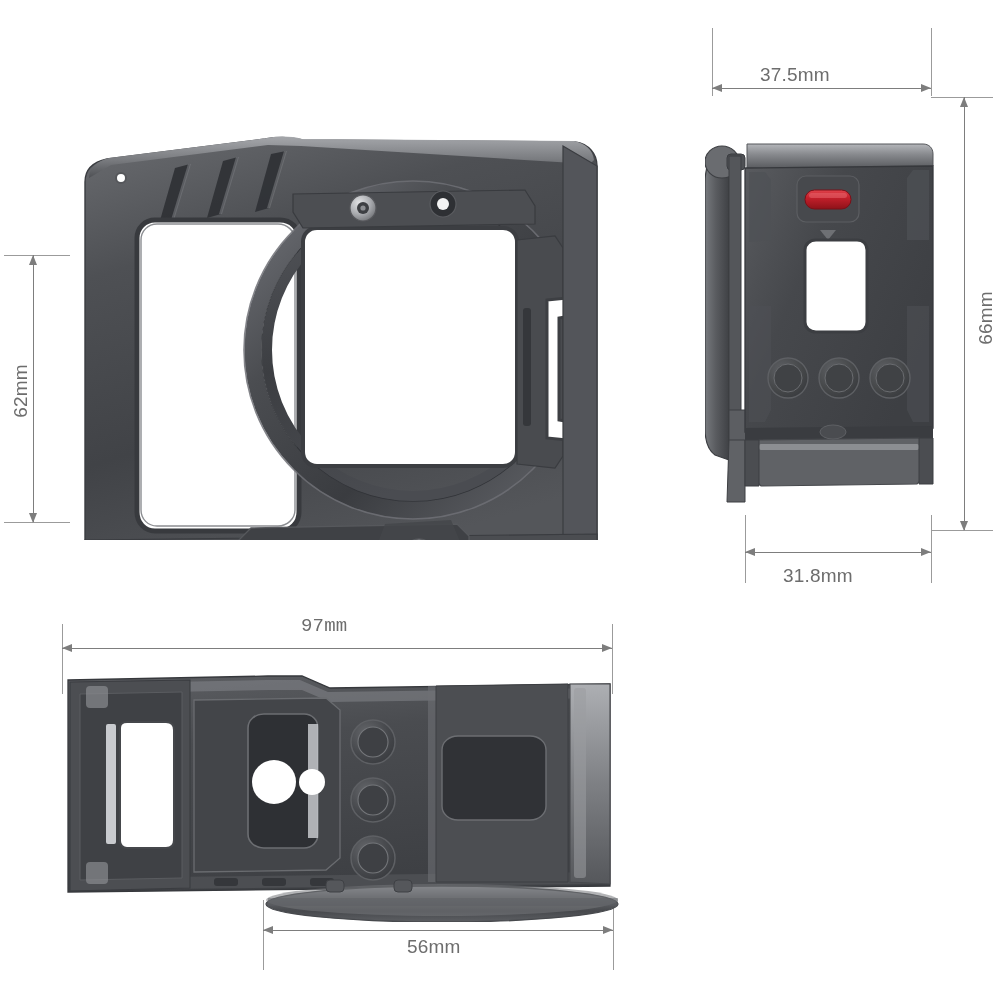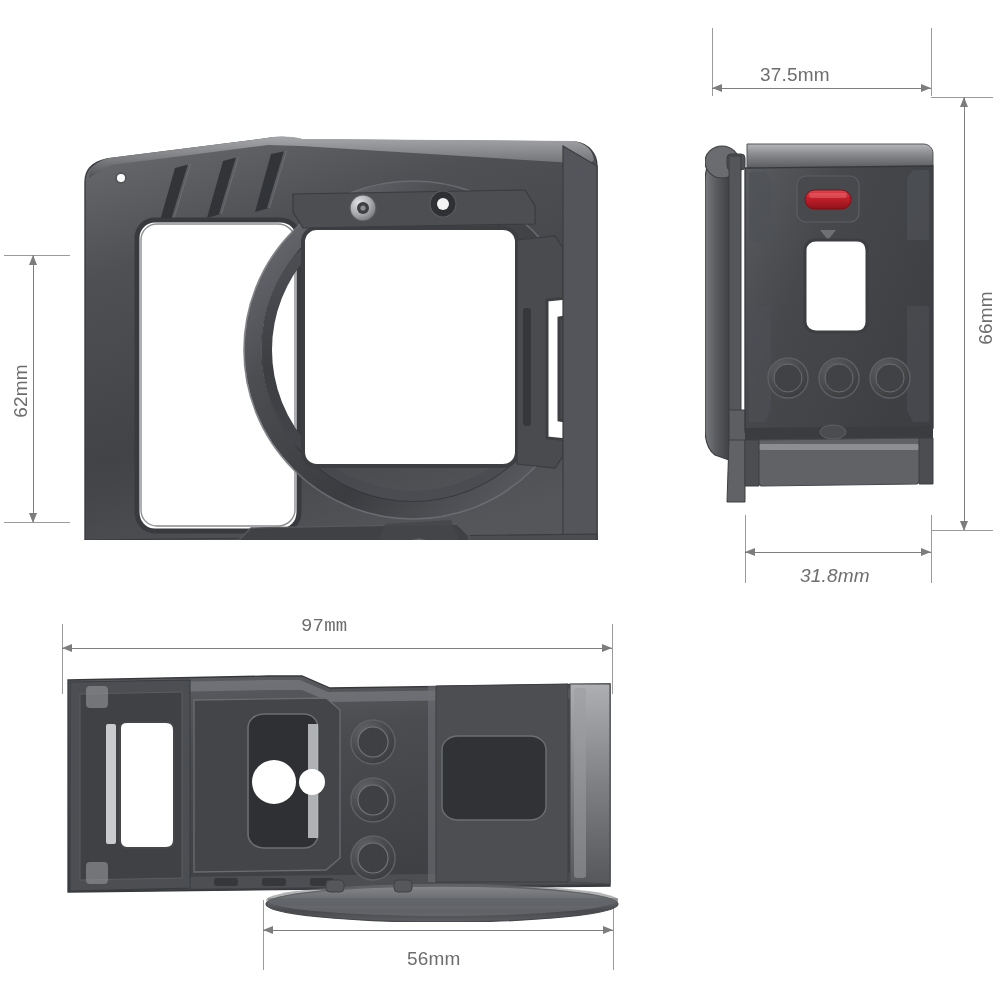--- a/index.html
+++ b/index.html
@@ -199,7 +199,7 @@
     <div class="dim-line-h" style="left:95px; top:532px; width:186px;"></div>
     <div class="arw arw-l" style="left:95px; top:528px;"></div>
     <div class="arw arw-r" style="left:271px; top:528px;"></div>
-    <div class="dim-label" style="left:150px; top:545px;font-style:italic;">31.8mm</div>
+    <div class="dim-label" style="left:133px; top:545px;">31.8mm</div>
 
     <svg width="240" height="420" viewBox="0 0 240 420" style="position:absolute; left:55px; top:90px;">
       <defs>

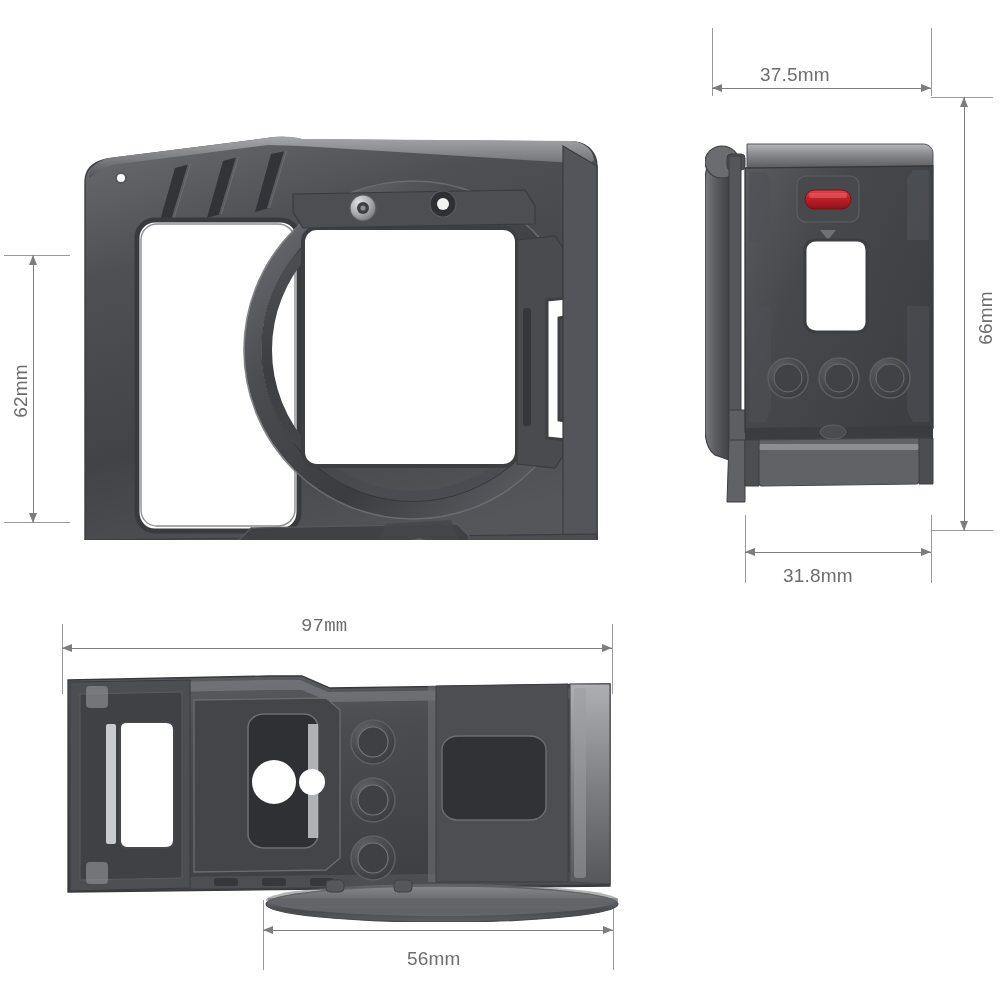--- a/index.html
+++ b/index.html
@@ -286,7 +286,7 @@
     <div class="dim-line-h" style="left:233px; top:330px; width:350px;"></div>
     <div class="arw arw-l" style="left:233px; top:326px;"></div>
     <div class="arw arw-r" style="left:573px; top:326px;"></div>
-    <div class="dim-label" style="left:377px; top:348px;">56mm</div>
+    <div class="dim-label" style="left:377px; top:336px;">56mm</div>
 
     <svg width="580" height="250" viewBox="0 0 580 250" style="position:absolute; left:32px; top:72px;">
       <defs>

